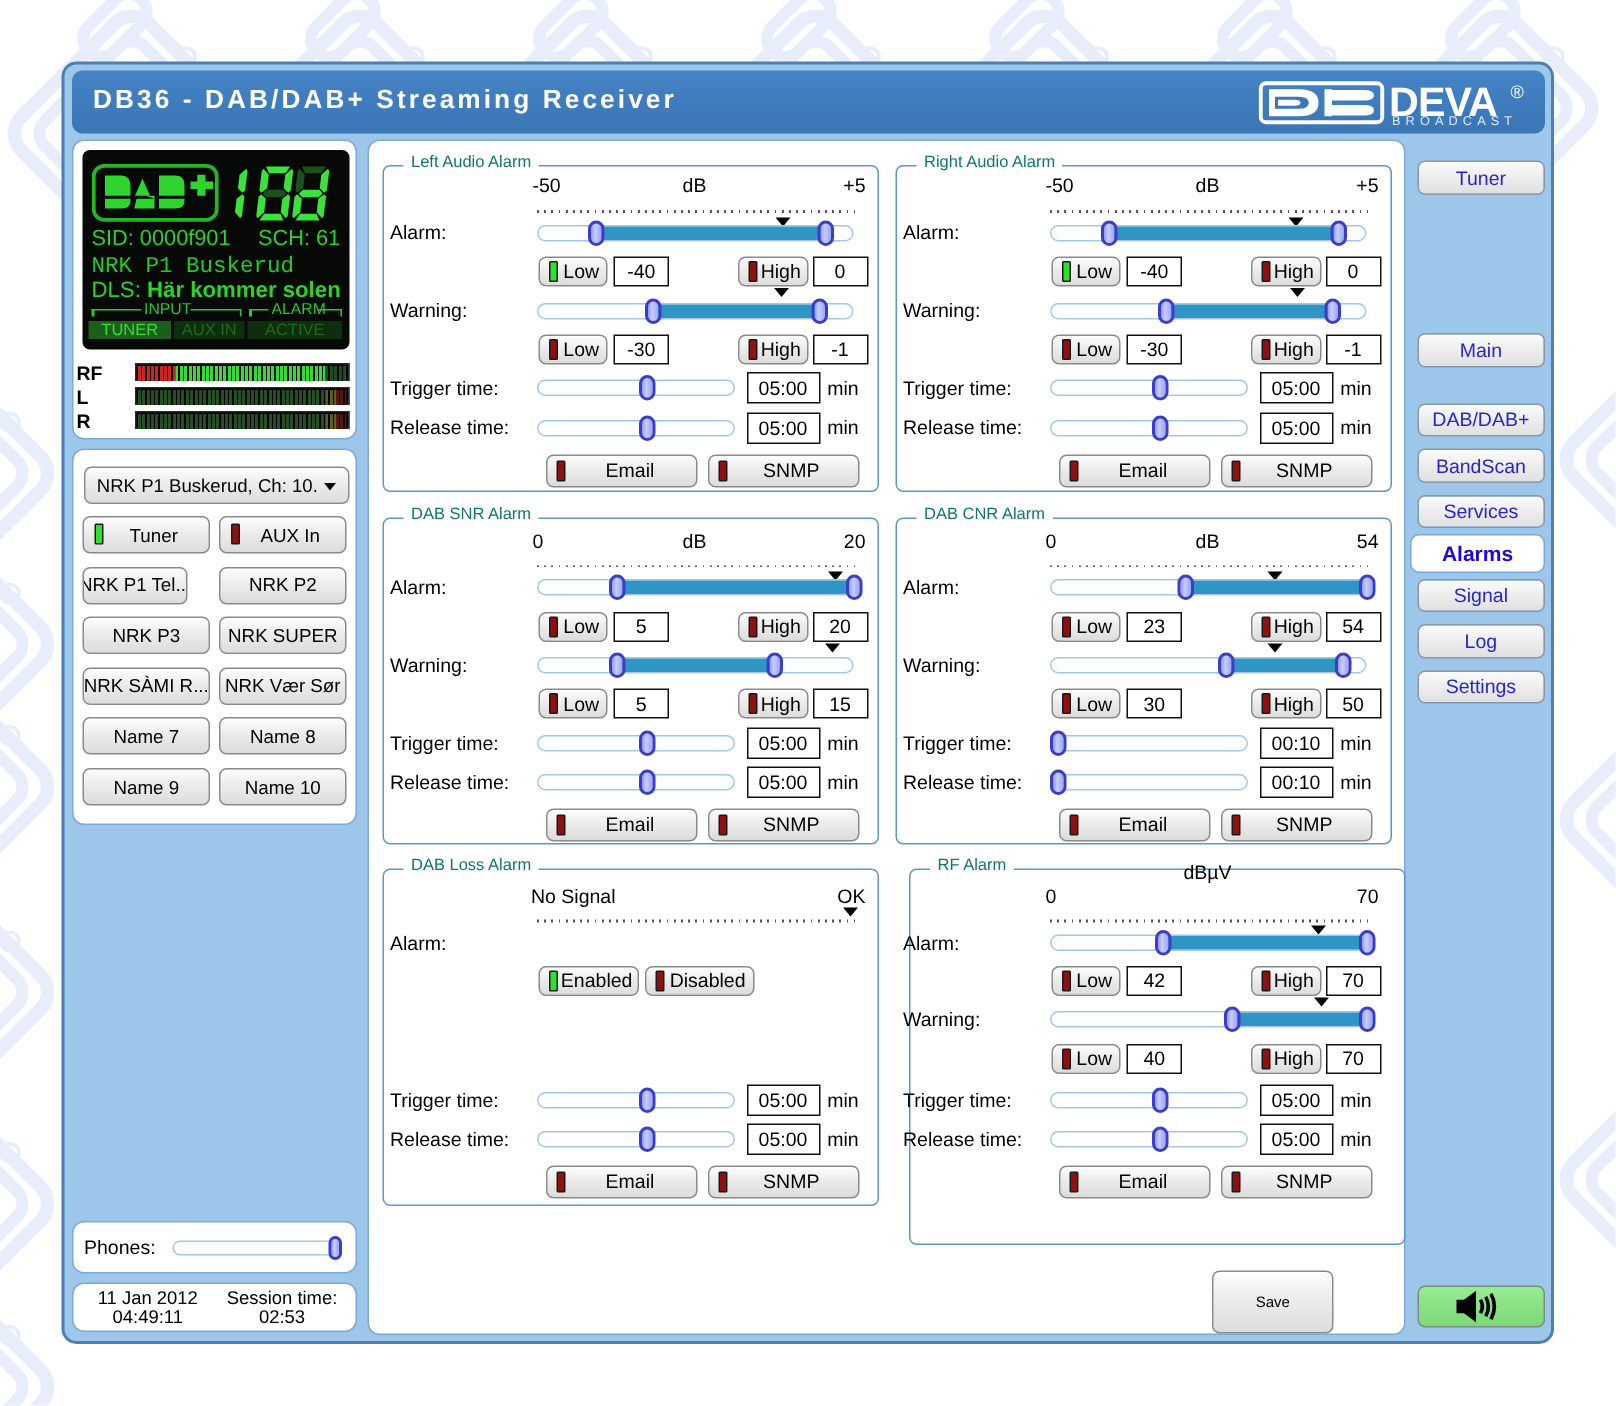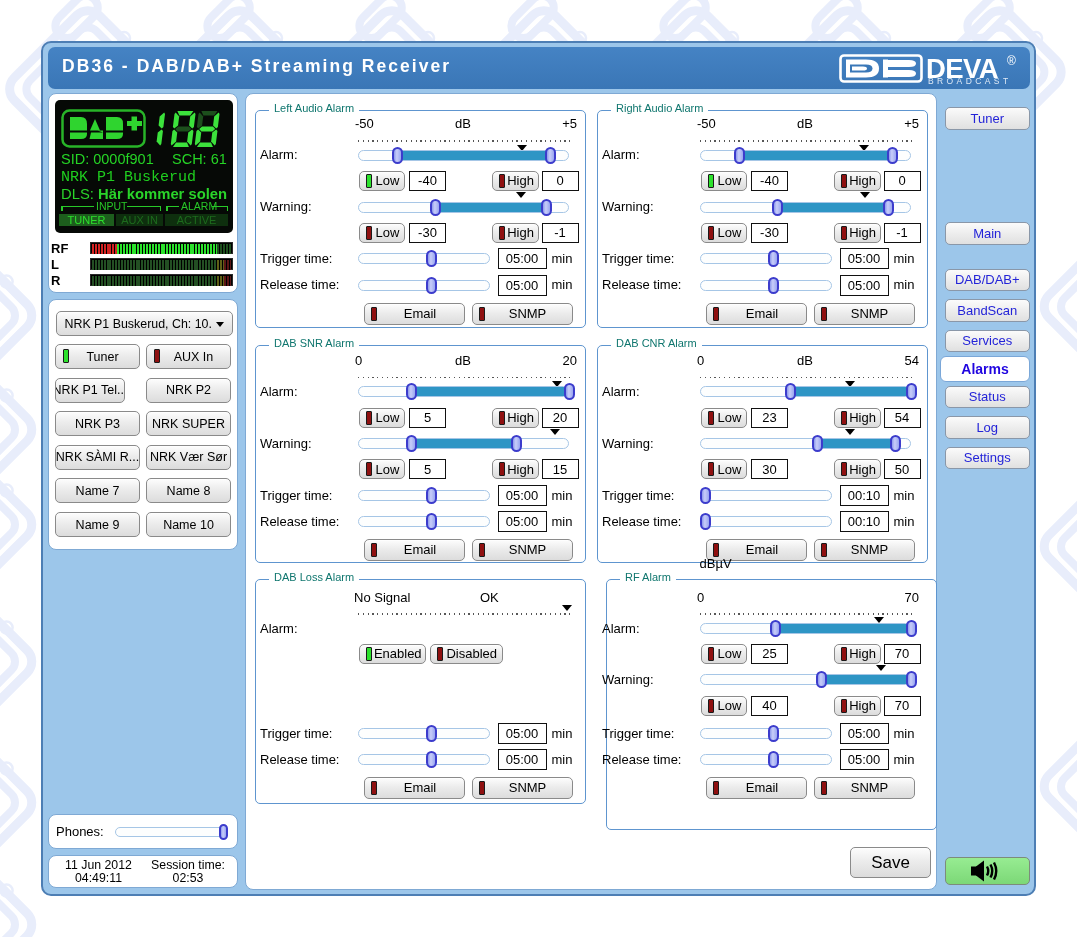--- a/index.html
+++ b/index.html
@@ -523,7 +523,7 @@
 <div class="nav" style="left:945px;top:299px;width:84.5px;height:22.5px">BandScan</div>
 <div class="nav" style="left:945px;top:329.5px;width:84.5px;height:22.5px">Services</div>
 <div class="abs" style="left:940px;top:355.5px;width:90px;height:26px;background:#fff;border:1px solid #7aa7d8;border-radius:6px;display:flex;align-items:center;justify-content:center;font-size:14px;font-weight:bold;color:#2005e0">Alarms</div>
-<div class="nav" style="left:945px;top:385.5px;width:84.5px;height:22.5px">Status</div>
+<div class="nav" style="left:945px;top:385.5px;width:84.5px;height:22.5px">Signal</div>
 <div class="nav" style="left:945px;top:416px;width:84.5px;height:22.5px">Log</div>
 <div class="nav" style="left:945px;top:446.5px;width:84.5px;height:22.5px">Settings</div>
 <div class="abs" style="left:944.5px;top:857px;width:85px;height:27.5px;background:linear-gradient(#97ec92,#7cd877);border:1.5px solid #7c8c7c;border-radius:5px;display:flex;align-items:center;justify-content:center">

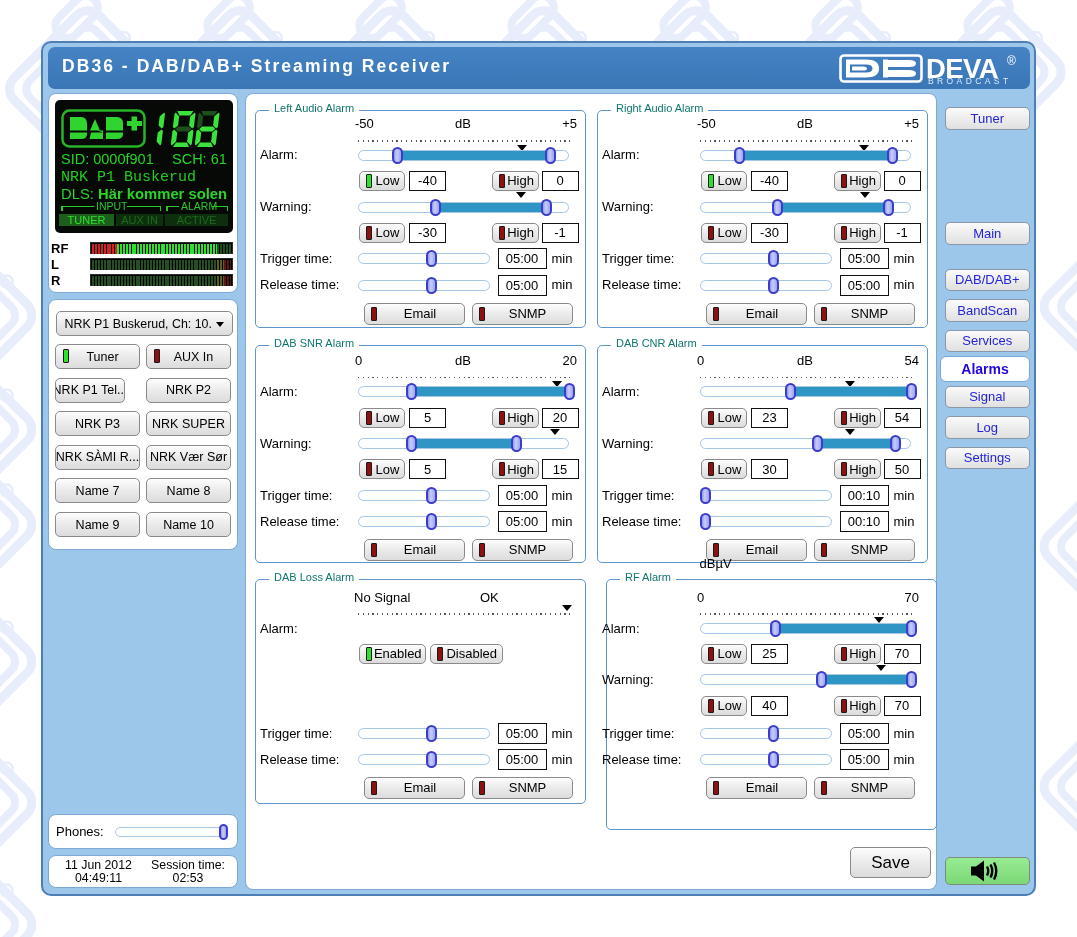--- a/index.html
+++ b/index.html
@@ -423,7 +423,7 @@
     <span class="leg" style="left:13px">RF Alarm</span>
   </div>
 <div class="lbl" style="left:697px;top:589.5px">0</div>
-<div class="lbl" style="left:699.5px;top:556px;width:211px;text-align:left">dBµV</div>
+<div class="lbl" style="left:699.5px;top:574px;width:211px;text-align:center">dBµV</div>
 <div class="lbl" style="left:822px;top:589.5px;width:97px;text-align:right">70</div>
 <div class="dots" style="left:699.5px;top:613px;width:212px"></div>
 <div class="lbl" style="left:602px;top:620.5px">Alarm:</div>

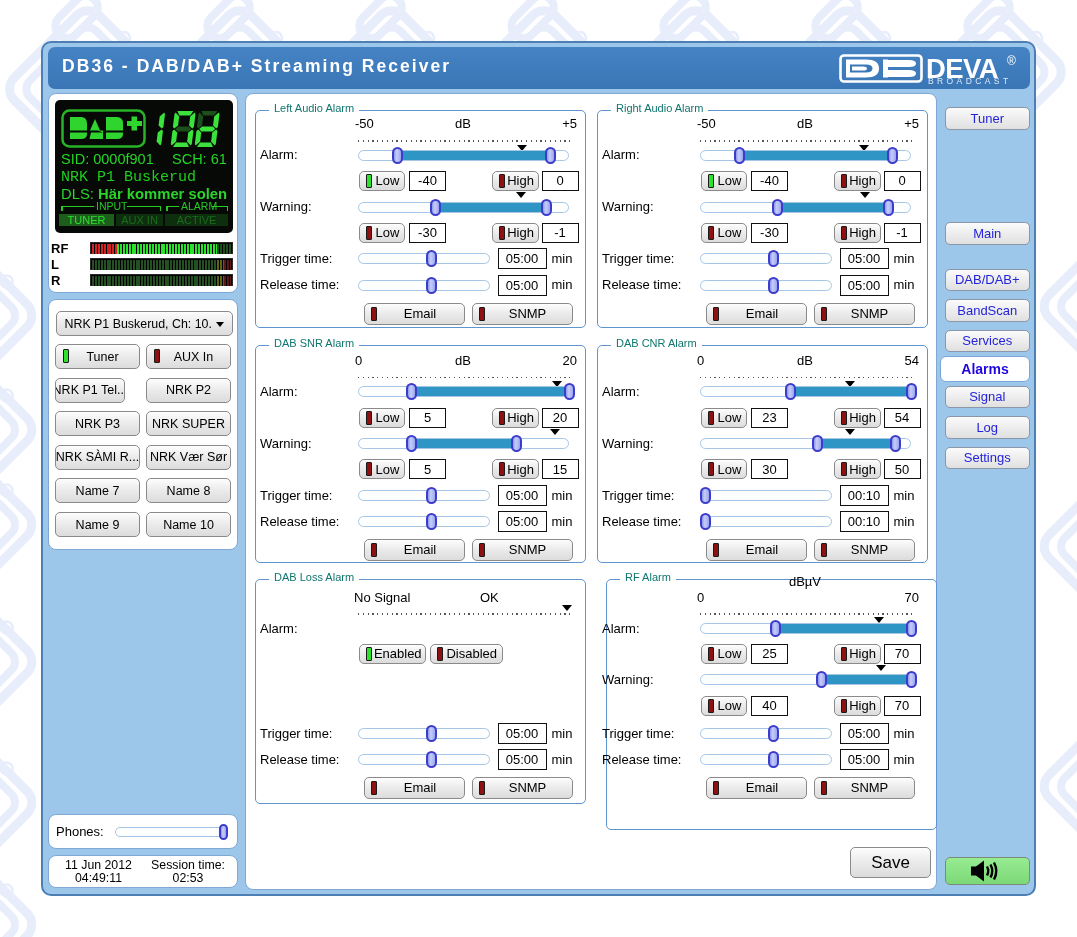--- a/index.html
+++ b/index.html
@@ -484,7 +484,7 @@
     <span class="leg" style="left:13px">DAB Loss Alarm</span>
   </div>
 <div class="lbl" style="left:354px;top:589.5px">No Signal</div>
-<div class="lbl" style="left:480px;top:589.5px;width:97px;">OK</div>
+<div class="lbl" style="left:480px;top:589.5px;width:97px;text-align:right">OK</div>
 <div class="mark" style="left:562px;top:604.5px"></div>
 <div class="dots" style="left:357.5px;top:613px;width:212px"></div>
 <div class="lbl" style="left:260px;top:620.5px">Alarm:</div>

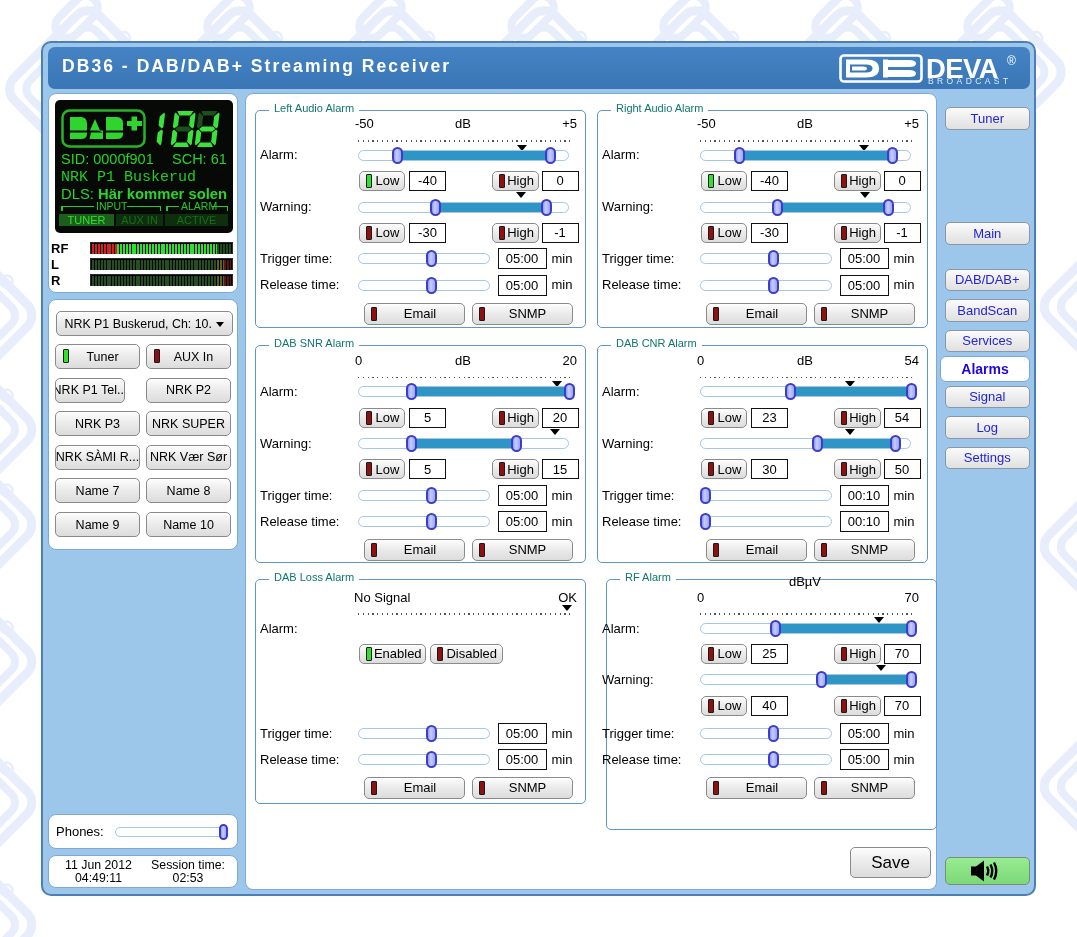--- a/index.html
+++ b/index.html
@@ -437,7 +437,7 @@
     <span class="led ledr" style="position:absolute;left:6px;top:2px"></span>
     <span style="margin-left:11px">Low</span>
   </div>
-<div class="inp" style="left:751px;top:643.5px;width:37px;height:20px">25</div>
+<div class="inp" style="left:751px;top:643.5px;width:37px;height:20px">42</div>
 <div class="btn" style="left:833.5px;top:643.5px;width:47px;height:20px;font-size:13px">
     <span class="led ledr" style="position:absolute;left:6px;top:2px"></span>
     <span style="margin-left:11px">High</span>

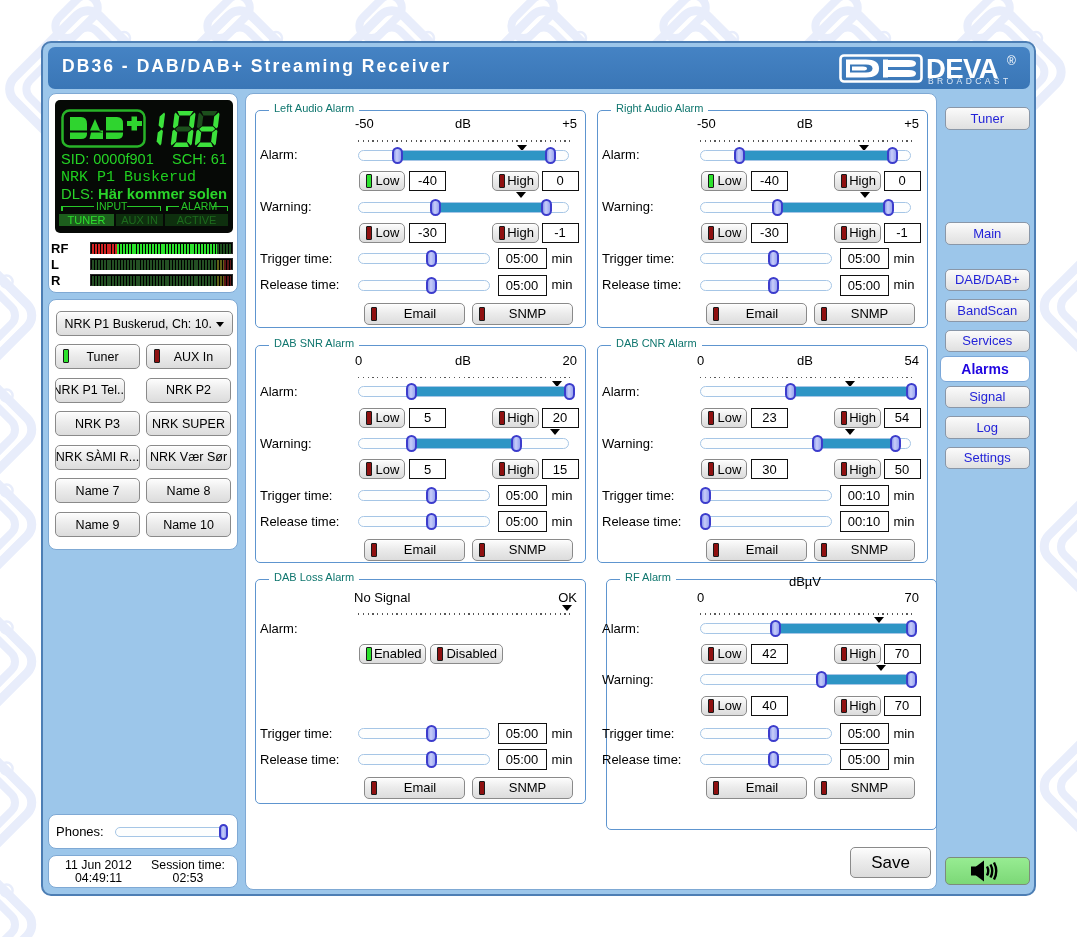--- a/index.html
+++ b/index.html
@@ -171,7 +171,7 @@
     <div class="thumb" style="left:103px;width:9px;height:16px"></div>
   </div>
 <div class="wbox" style="left:47.5px;top:855px;width:190px;height:32.5px"></div>
-<div class="abs" style="left:47.5px;top:857.5px;width:102px;text-align:center;font-size:12.3px">11 Jun 2012</div>
+<div class="abs" style="left:47.5px;top:857.5px;width:102px;text-align:center;font-size:12.3px">11 Jan 2012</div>
 <div class="abs" style="left:138px;top:857.5px;width:100px;text-align:center;font-size:12.3px">Session time:</div>
 <div class="abs" style="left:47.5px;top:871px;width:102px;text-align:center;font-size:12.3px">04:49:11</div>
 <div class="abs" style="left:138px;top:871px;width:100px;text-align:center;font-size:12.3px">02:53</div>

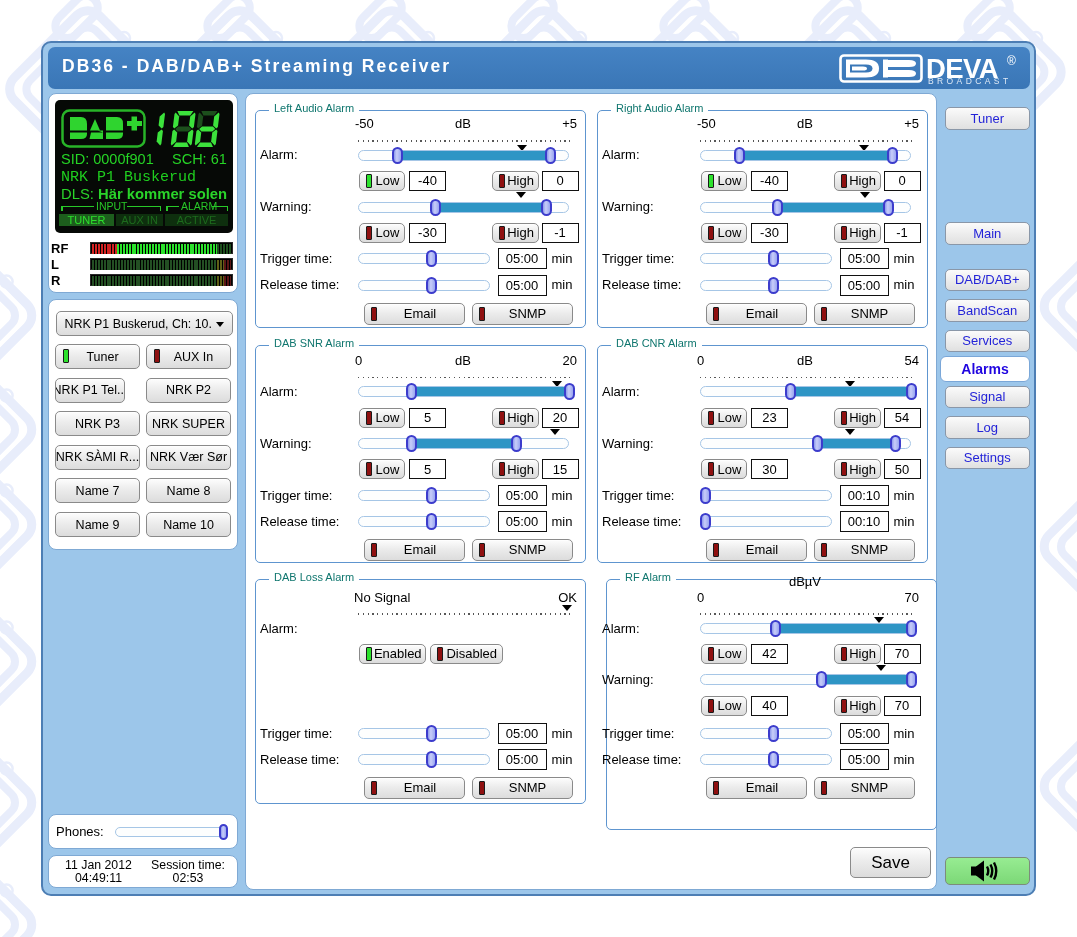--- a/index.html
+++ b/index.html
@@ -516,7 +516,7 @@
     <span class="led ledr" style="position:absolute;left:6px;top:3px"></span>
     <span style="margin-left:11px">SNMP</span>
   </div>
-<div class="btn" style="left:850px;top:847px;width:81px;height:31px;font-size:17px">Save</div>
+<div class="btn" style="left:808px;top:847px;width:81px;height:42px;font-size:10px">Save</div>
 <div class="nav" style="left:945px;top:106.5px;width:84.5px;height:23px">Tuner</div>
 <div class="nav" style="left:945px;top:222px;width:84.5px;height:22.5px">Main</div>
 <div class="nav" style="left:945px;top:268.5px;width:84.5px;height:22.5px">DAB/DAB+</div>

